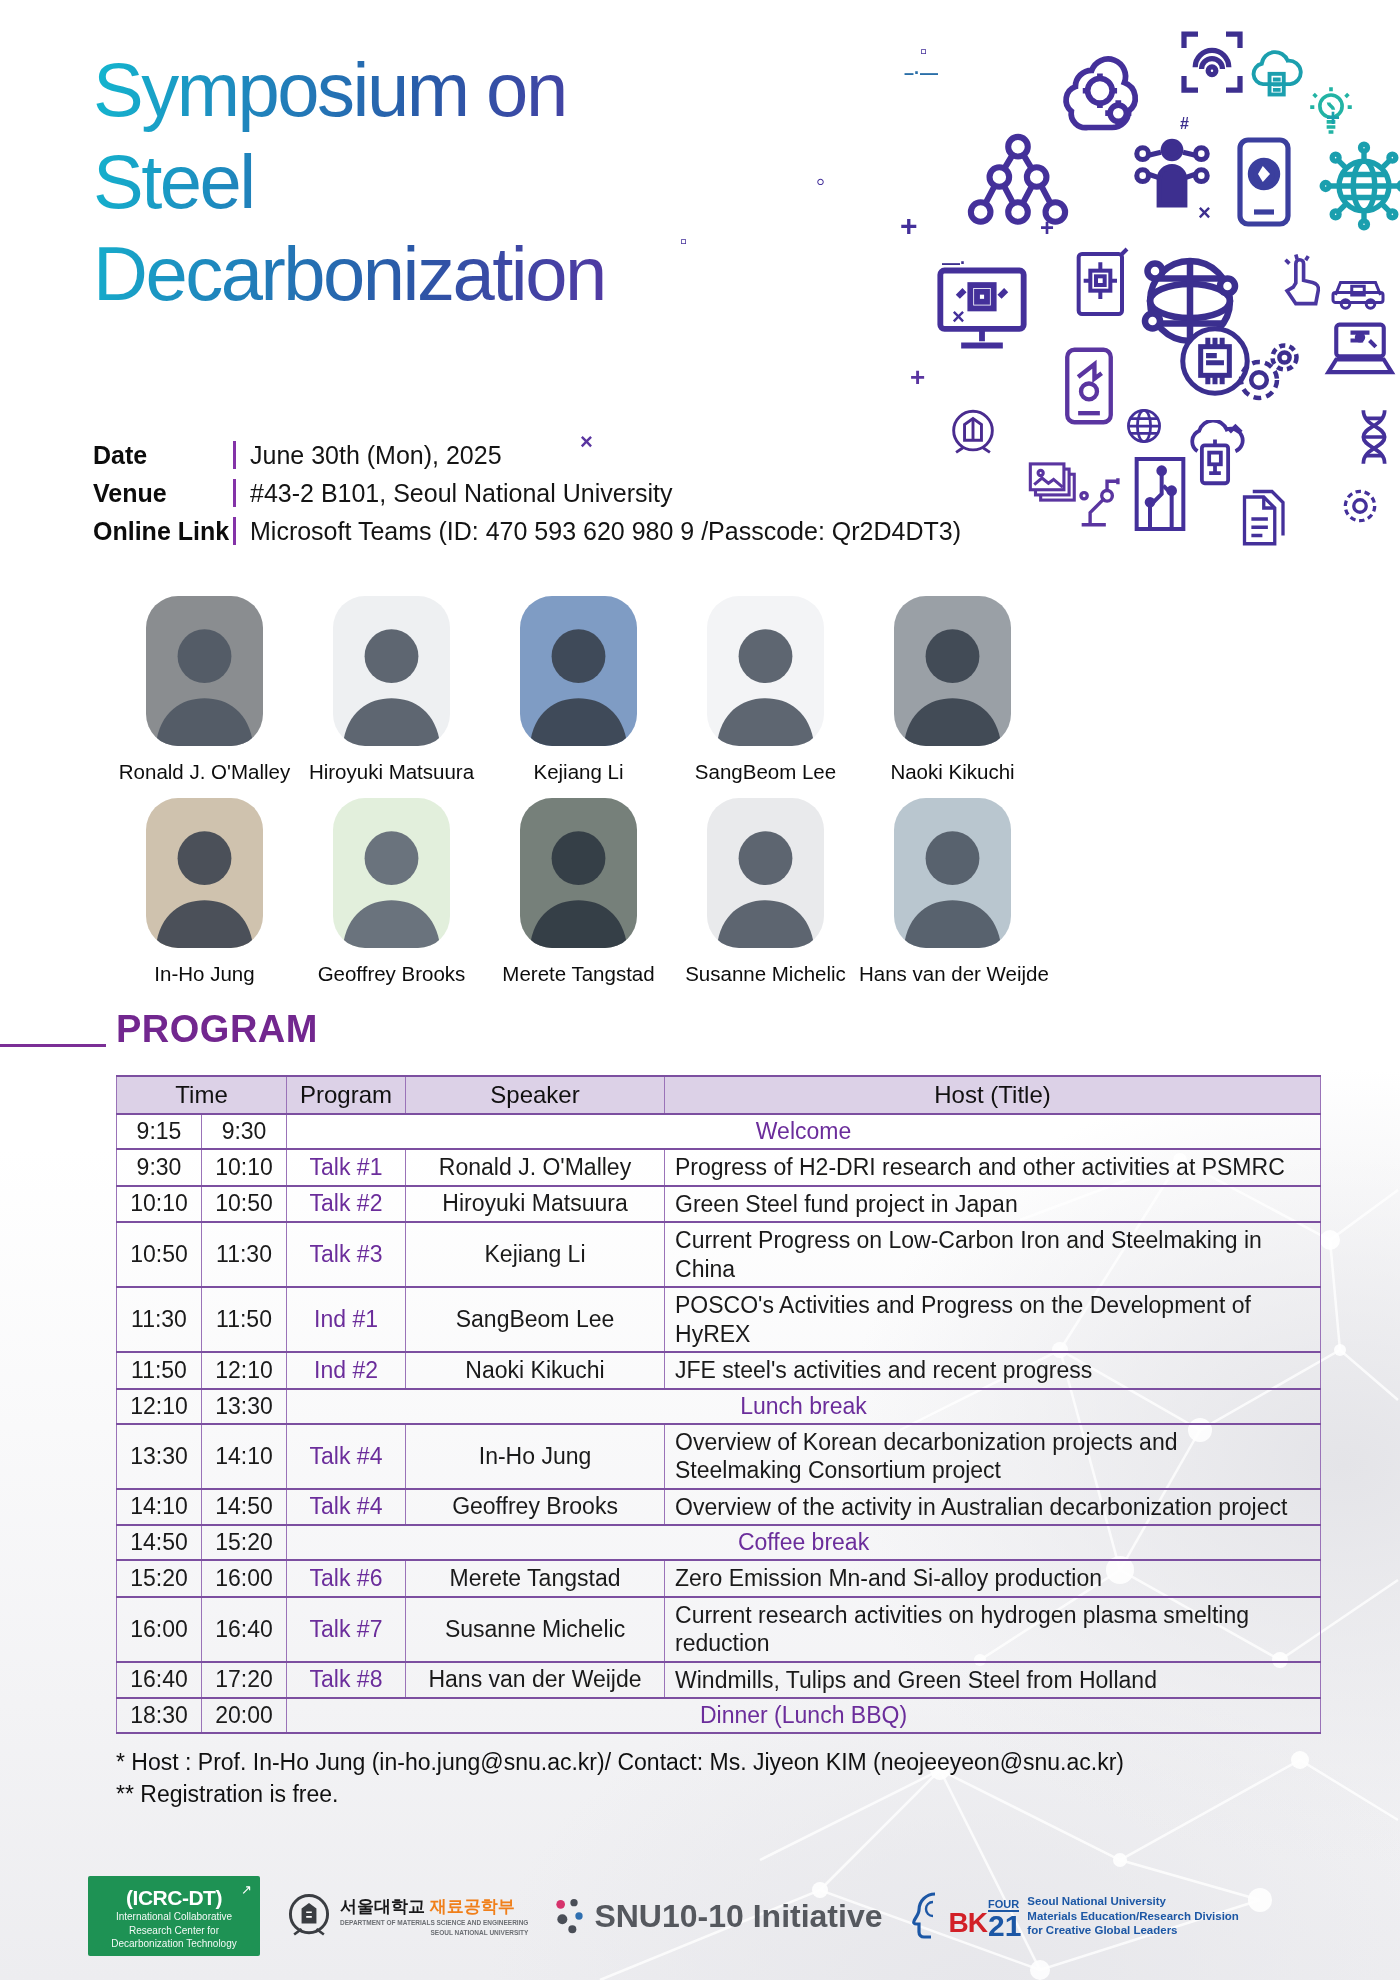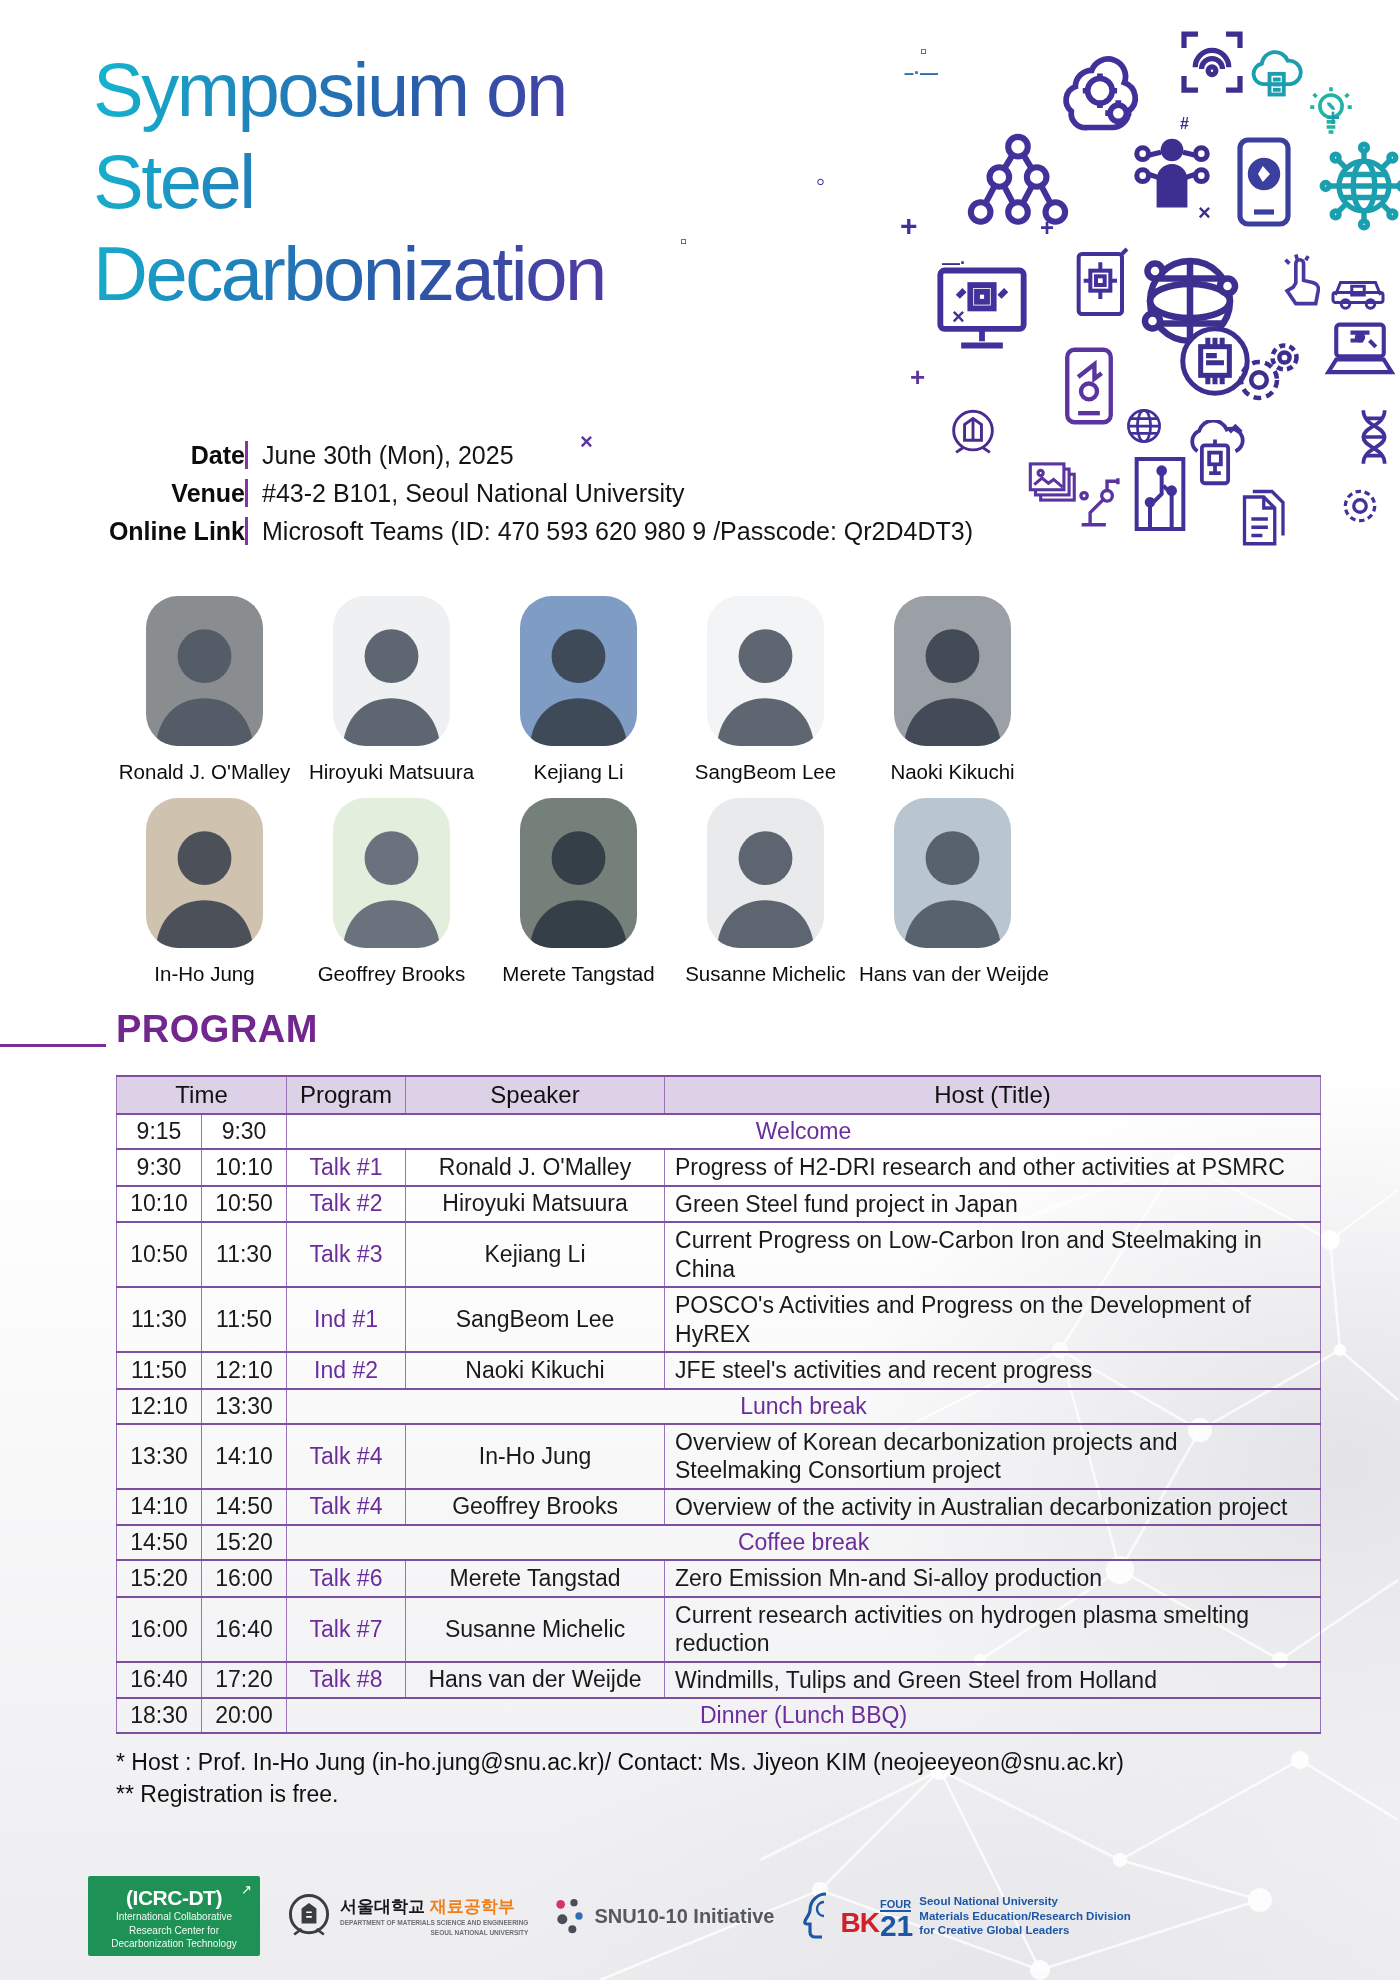--- a/index.html
+++ b/index.html
@@ -28,7 +28,7 @@
     color:#2b57a7; -webkit-text-fill-color:transparent;
   }
   
-  .info-block{ left:105px; top:436px;text-align:right; }
+  .info-block{ left:93px; top:436px; }
   .info-row{ display:flex; align-items:center; height:38px; }
   .info-label{ width:140px; font-weight:bold; font-size:25px; color:#0c0c0c; }
   .info-bar{ width:3px; height:28px; background:#8433a8; margin-right:14px; flex:none; }

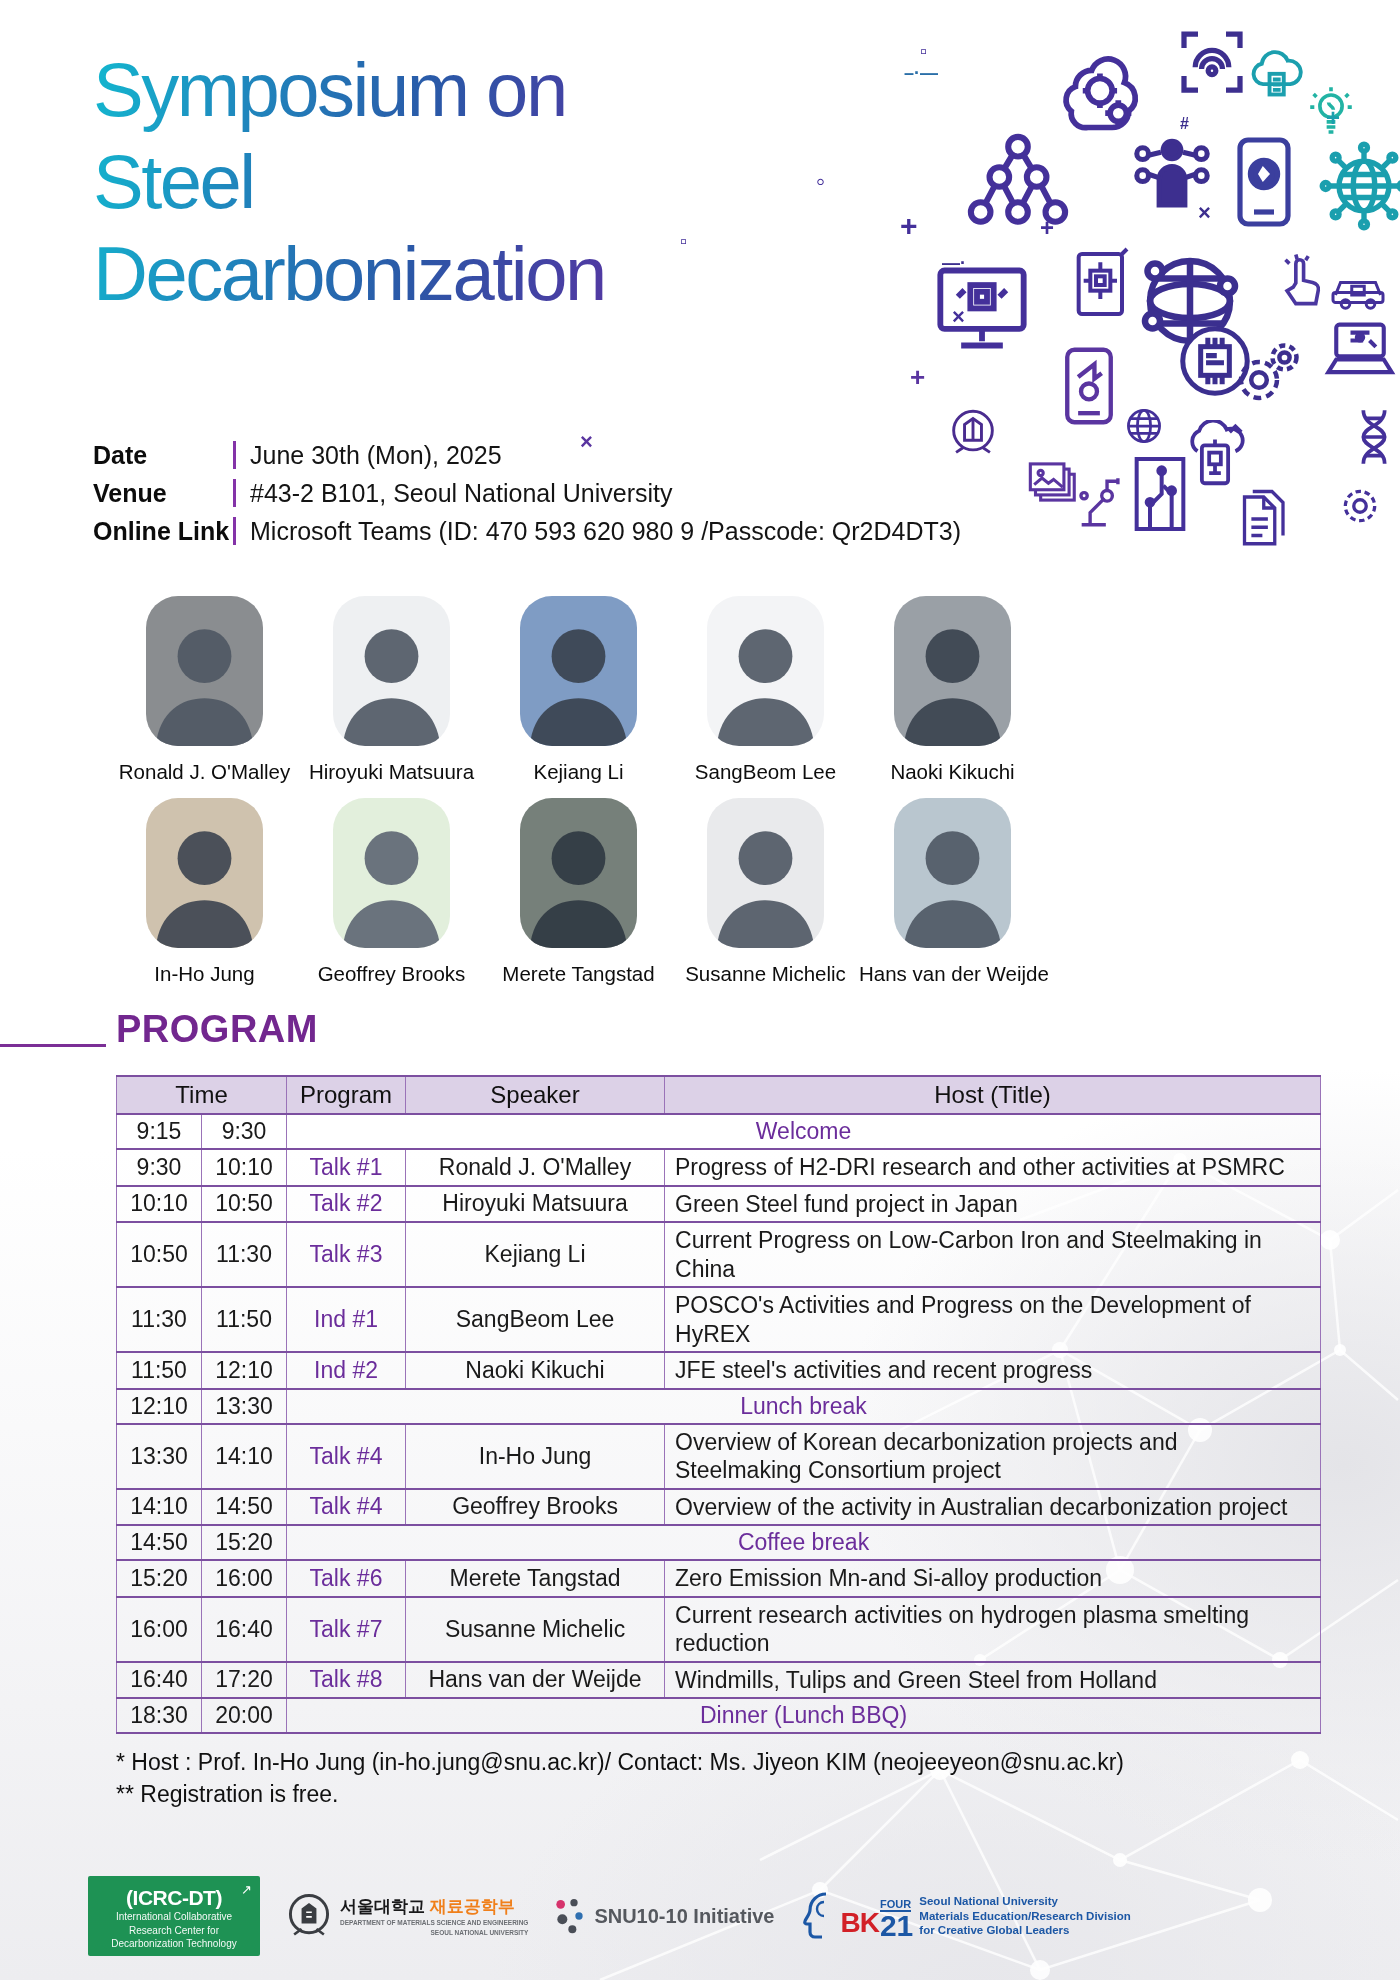--- a/index.html
+++ b/index.html
@@ -99,7 +99,7 @@
   .riam-side .r2,.riam-side .r3{ font-size:12px; color:#9a9da1; letter-spacing:2px; }
   .logo-1010{ display:flex; align-items:center; margin-left:24px; flex:none; }
   .dots{ width:34px; height:40px; }
-  .logo-1010 .label{ margin-left:8px; font-size:20px; font-weight:bold; color:#55585e; white-space:nowrap; }
+  .logo-1010 .label{ margin-left:8px; font-size:32px; font-weight:bold; color:#55585e; white-space:nowrap; }
   .logo-bk21{ display:flex; align-items:center; margin-left:24px; flex:none; }
   .bk-head{ width:40px; height:52px; }
   .bk-letters{ display:flex; align-items:flex-end; margin-left:2px; }

